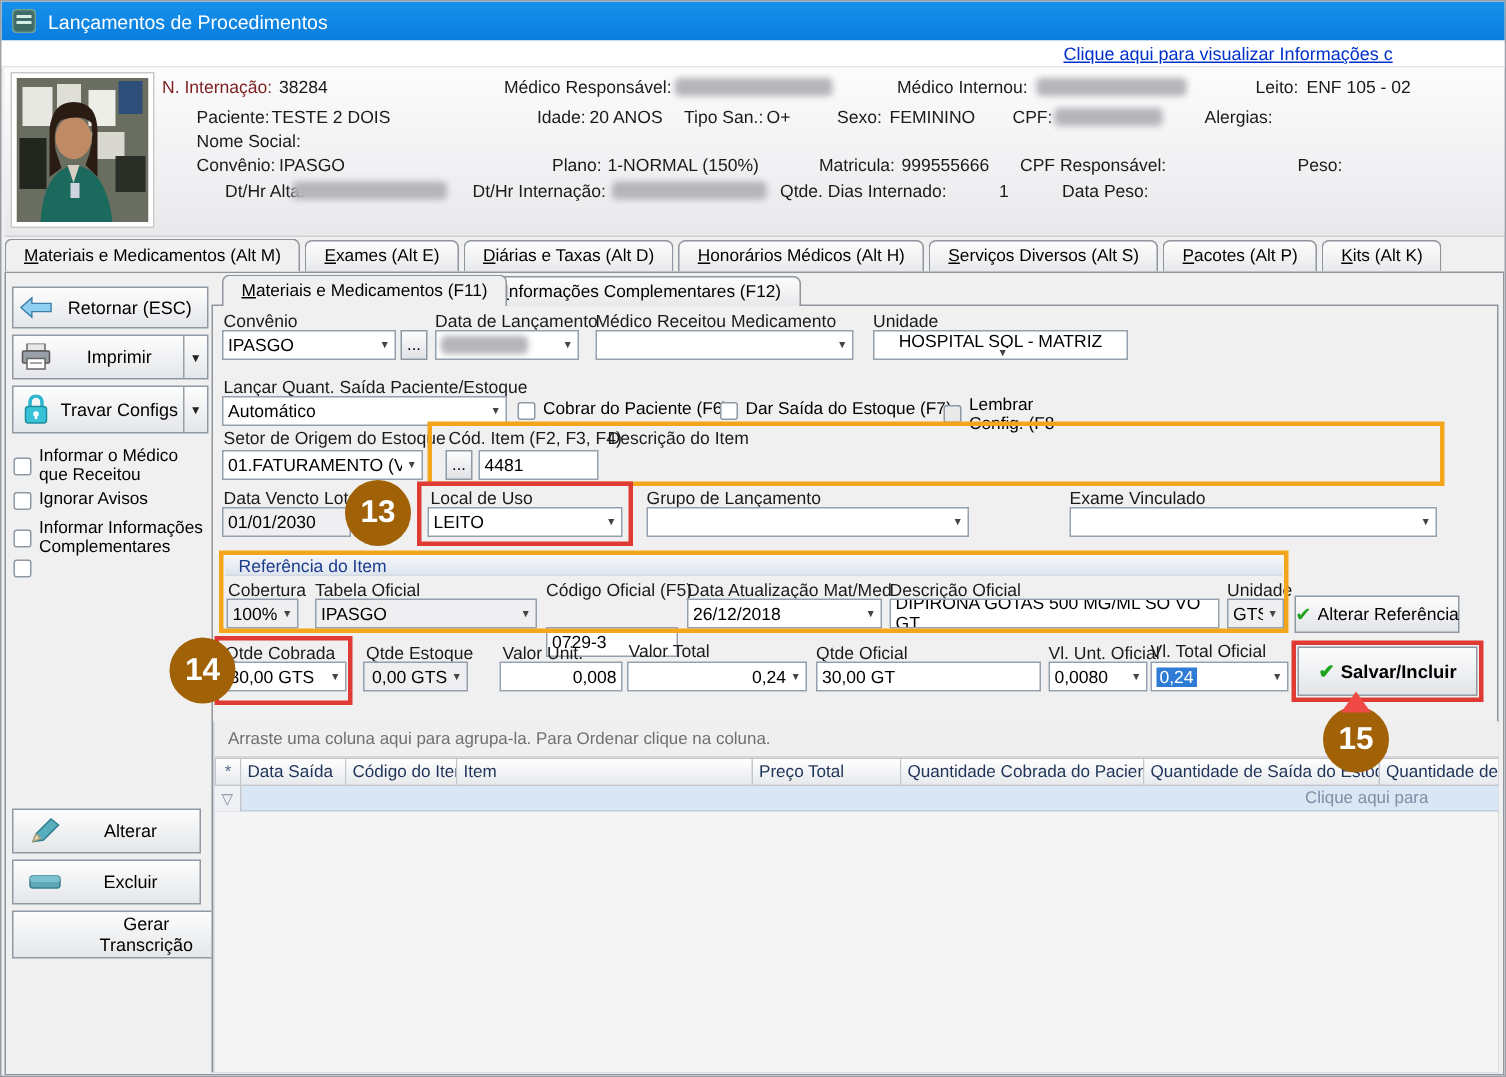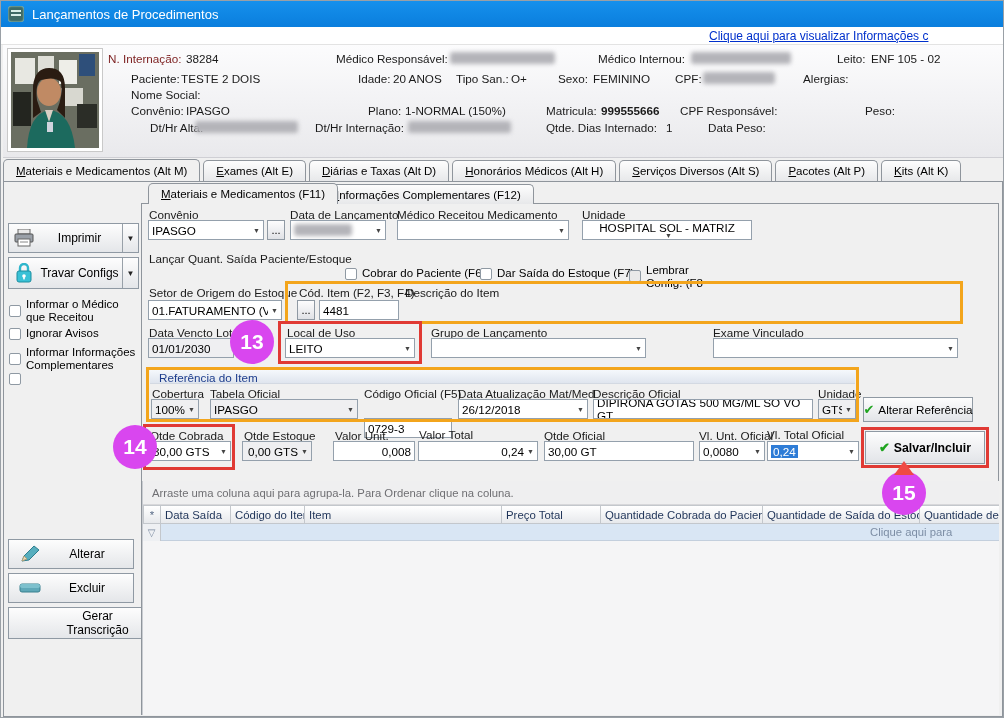--- a/index.html
+++ b/index.html
@@ -131,7 +131,7 @@
     <span class="lbl" style="left:365px; top:59px;">Plano:</span>
     <span class="lbl" style="left:402px; top:59px;">1-NORMAL (150%)</span>
     <span class="lbl" style="left:543px; top:59px;">Matricula:</span>
-    <span class="lbl" style="left:598px; top:59px;font-weight:bold;">999555666</span>
+    <span class="lbl" style="left:598px; top:59px;">999555666</span>
     <span class="lbl" style="left:677px; top:59px;">CPF Responsável:</span>
     <span class="lbl" style="left:862px; top:59px;">Peso:</span>
 

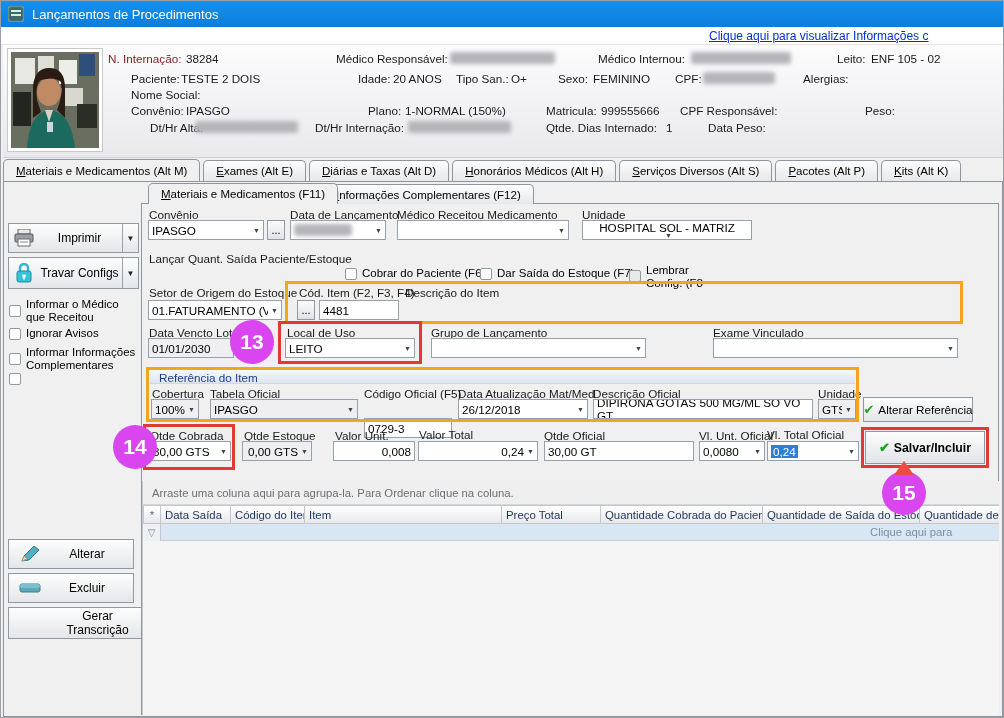--- a/index.html
+++ b/index.html
@@ -139,7 +139,7 @@
     <span class="rd" style="left:192px; top:76px; width:103px;"></span>
     <span class="lbl" style="left:312px; top:76px;">Dt/Hr Internação:</span>
     <span class="rd" style="left:405px; top:76px; width:103px;"></span>
-    <span class="lbl" style="left:543px; top:76px;">Qtde. Dias Internado:</span>
+    <span class="lbl" style="left:517px; top:76px;">Qtde. Dias Internado:</span>
     <span class="lbl" style="left:663px; top:76px;">1</span>
     <span class="lbl" style="left:705px; top:76px;">Data Peso:</span>
   </div>

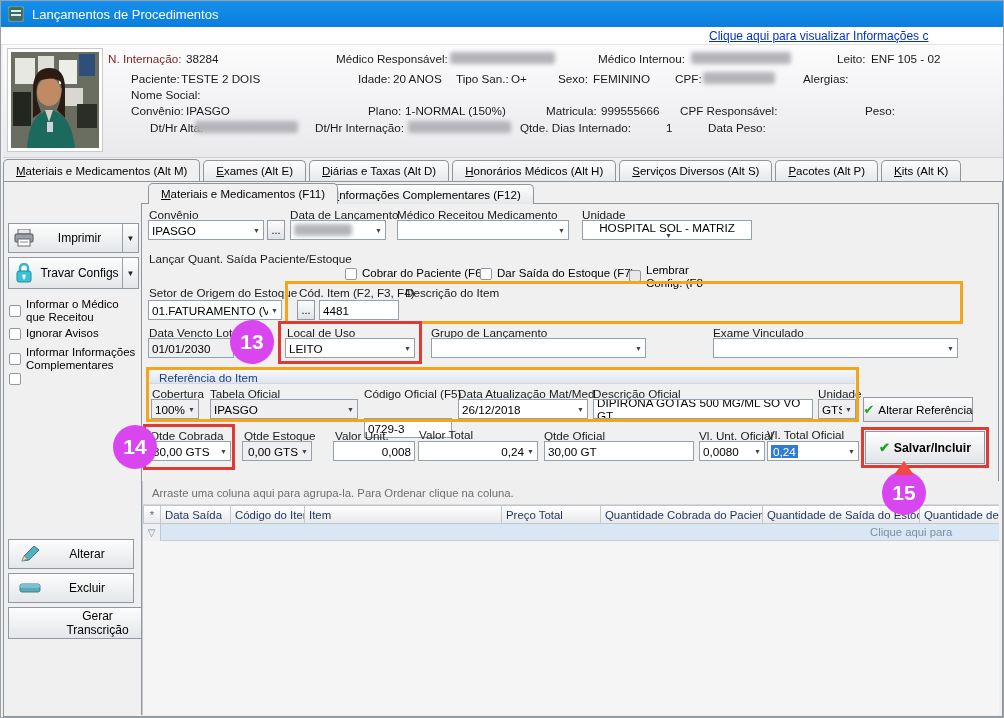--- a/index.html
+++ b/index.html
@@ -170,6 +170,14 @@
 
   <div class="tabcontent"></div>
 
+  <div class="sbtn" style="left:7px; top:190px; width:131px; height:28px;">
+    <span class="icon16">
+      <svg width="22" height="16" viewBox="0 0 24 16">
+          <path d="M9 1 L1 8 L9 15 L9 11 L23 11 L23 5 L9 5 Z" fill="#8fd0f0" stroke="#3c7ea8" stroke-width="1"></path>
+        </svg>
+    </span>
+    <span class="cap">Retornar (ESC)</span>
+  </div>
 
   <div class="sbtn" style="left:7px; top:222px; width:131px; height:30px;">
     <span class="icon16">

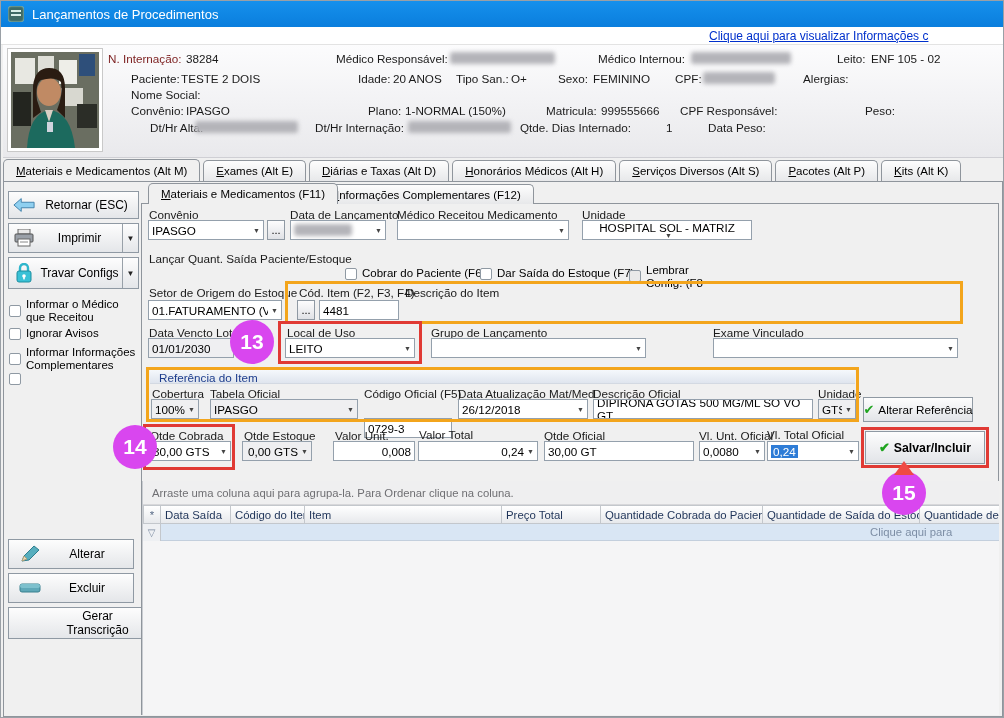--- a/index.html
+++ b/index.html
@@ -276,6 +276,10 @@
   </div>
 
   <span class="lbl" style="left:148px; top:251px;">Lançar Quant. Saída Paciente/Estoque</span>
+  <div class="dd" style="left:147px; top:263px; width:190px;">
+    <span class="v">Automático</span>
+      <span class="da">▼</span>
+  </div>
   <div class="cbrow" style="left:344px; top:266px;">
     <span class="cb"></span>
     <span>Cobrar do Paciente (F6)</span>

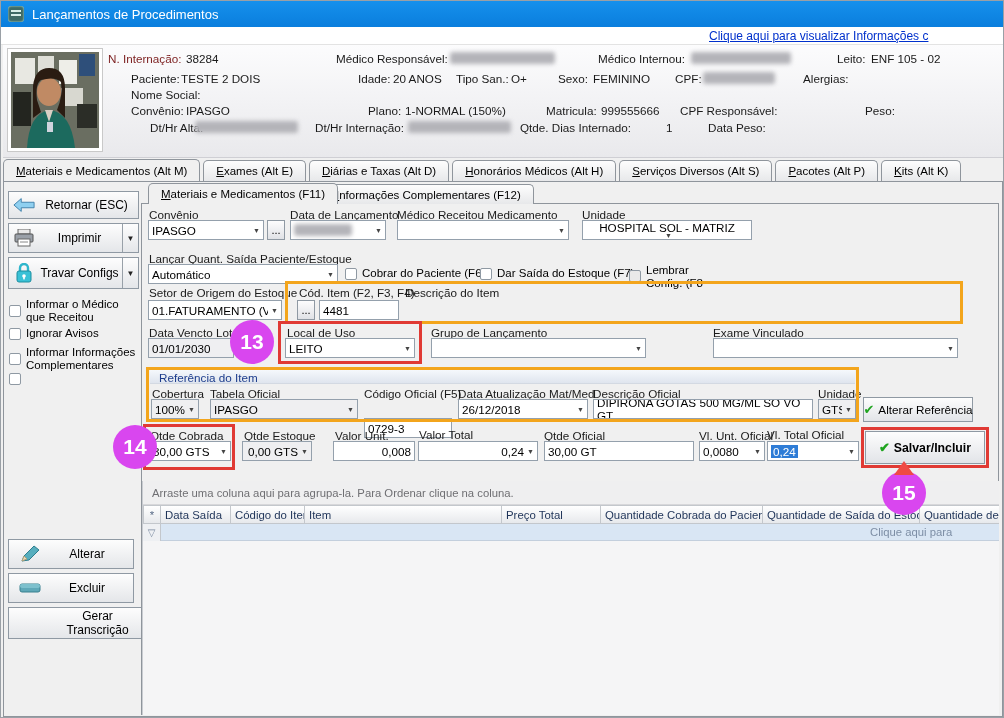--- a/index.html
+++ b/index.html
@@ -51,7 +51,7 @@
 
   .obox { position:absolute; border:3px solid #f3a51c; }
   .rbox { position:absolute; border:3px solid #e03a34; }
-  .badge { position:absolute; width:44px; height:44px; border-radius:50%; background:#d946ef; color:#fff; font-size:21px; font-weight:bold; display:flex; align-items:center; justify-content:center; z-index:9; }
+  .badge { position:absolute; width:44px; height:44px; border-radius:50%; background:#a16207; color:#fff; font-size:21px; font-weight:bold; display:flex; align-items:center; justify-content:center; z-index:9; }
   .badge.ptr::before { content:""; position:absolute; top:-10px; left:12px; border-left:10px solid transparent; border-right:10px solid transparent; border-bottom:14px solid #ef4a45; }
 
   .grpstrip { position:absolute; background:linear-gradient(#f5f8fc,#dfe5ee); border-bottom:1px solid #d3d9e2; }

